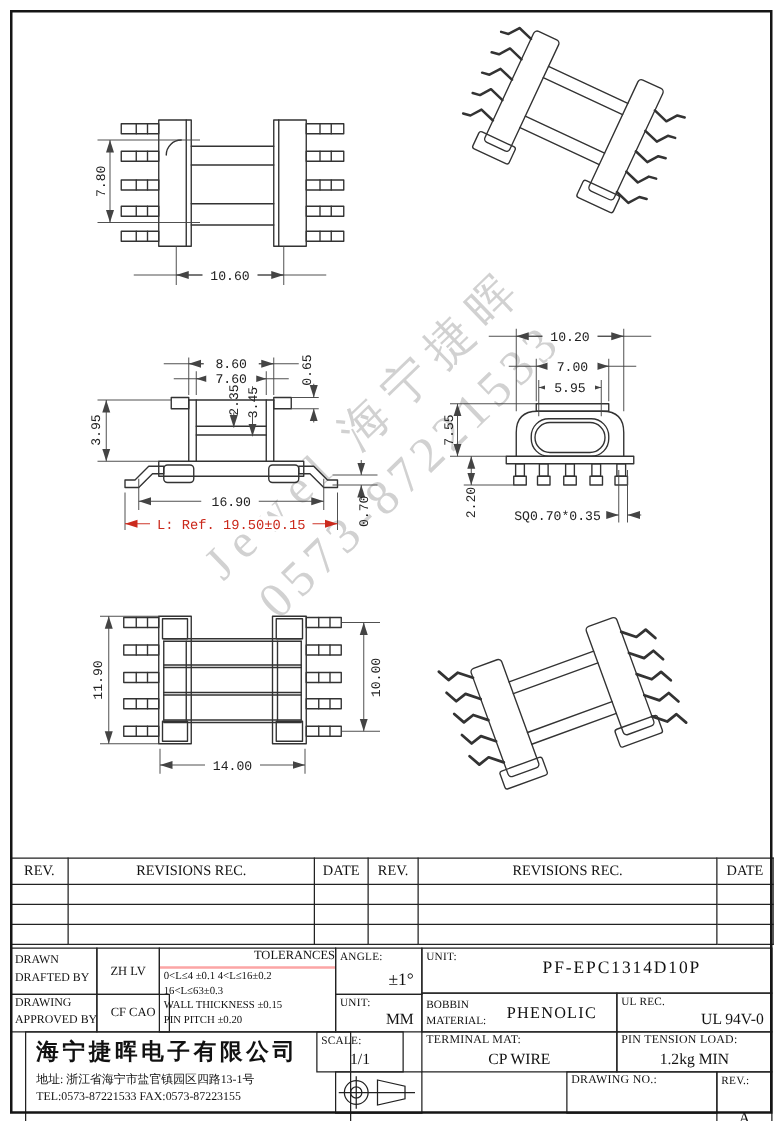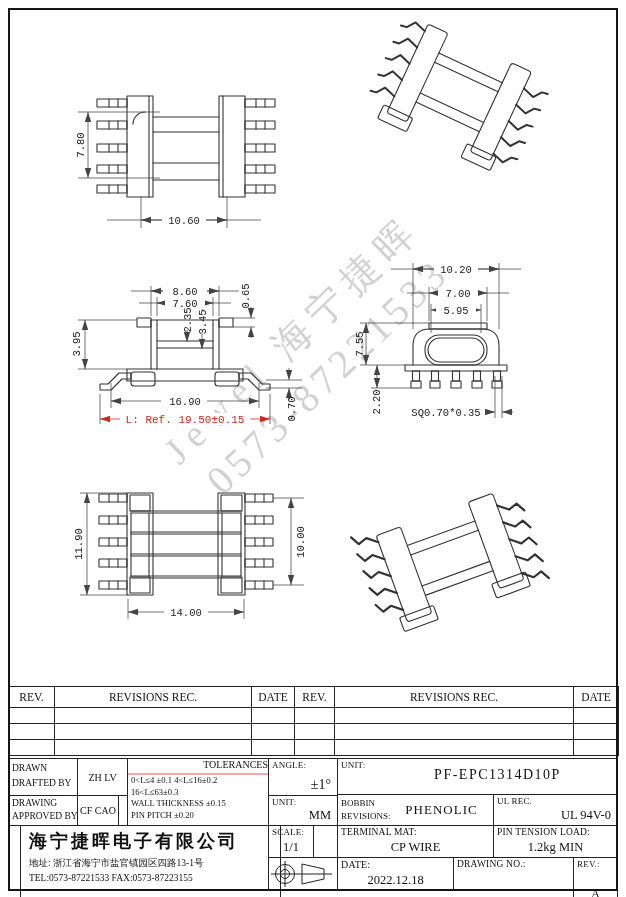--- a/index.html
+++ b/index.html
@@ -430,7 +430,7 @@
           <div>APPROVED BY</div>
         </div>
       </div>
-      <div class="tb-cell" style="left:69px;top:37px;width:42px;height:31px">
+      <div class="tb-cell" style="left:69px;top:37px;width:59px;height:31px">
         <div class="name-c">CF CAO</div>
       </div>
       <div class="tb-cell" style="left:119px;top:0;width:142px;height:68px">

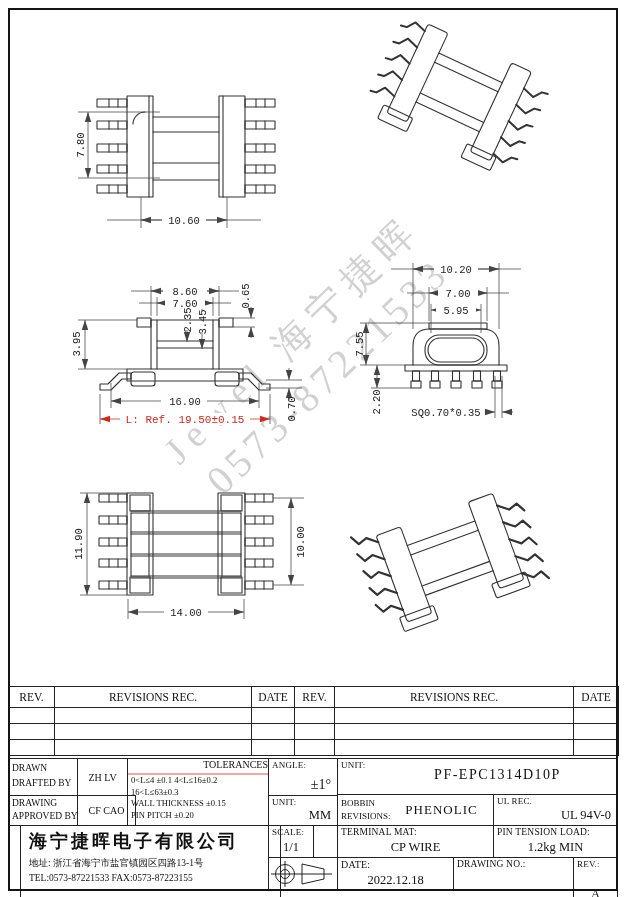--- a/index.html
+++ b/index.html
@@ -477,7 +477,7 @@
       <div class="tb-cell" style="left:329px;top:36px;width:157px;height:32px">
         <div class="two-line" style="line-height:13px;top:2px;font-size:9px">
           <div>BOBBIN</div>
-          <div>REVISIONS:</div>
+          <div>MATERIAL:</div>
         </div>
         <div class="mat-val">PHENOLIC</div>
       </div>

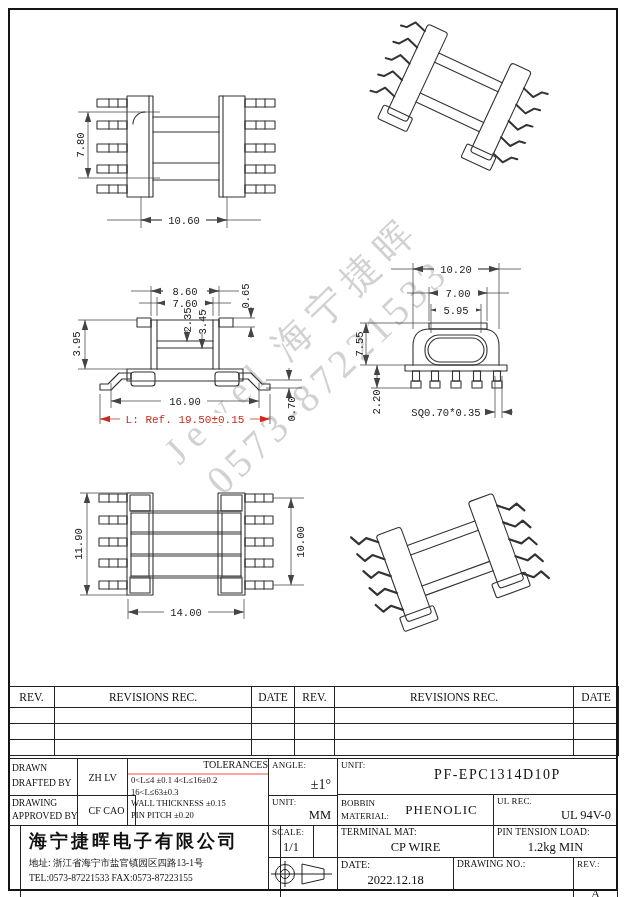--- a/index.html
+++ b/index.html
@@ -455,7 +455,7 @@
         <div class="company-line" style="top:31px">地址: 浙江省海宁市盐官镇园区四路13-1号</div>
         <div class="company-line" style="top:47px">TEL:0573-87221533 FAX:0573-87223155</div>
       </div>
-      <div class="tb-cell" style="left:260px;top:67px;width:46px;height:33px">
+      <div class="tb-cell" style="left:245px;top:67px;width:70px;height:33px">
         <div class="lbl">SCALE:</div>
         <div class="val-c">1/1</div>
       </div>

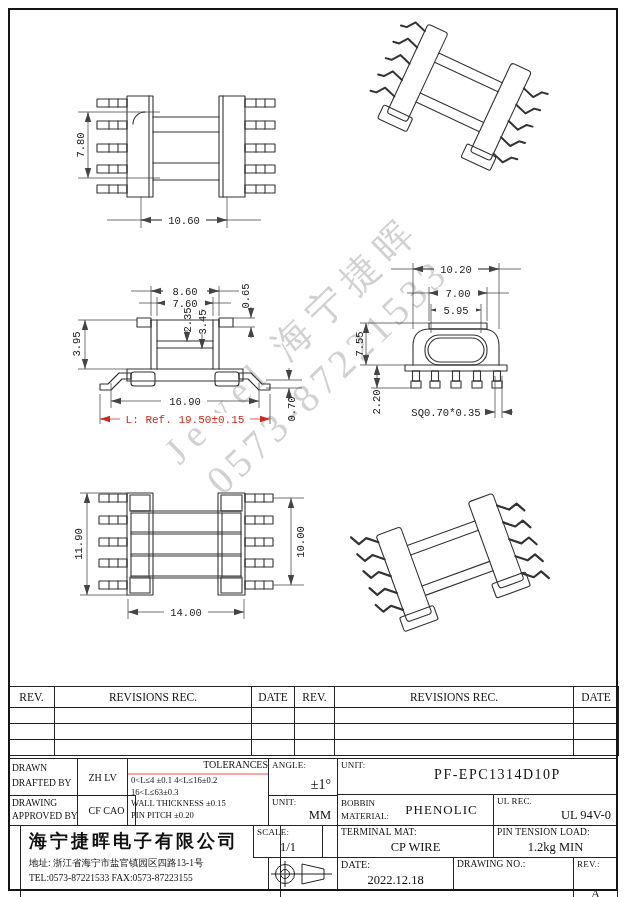--- a/index.html
+++ b/index.html
@@ -493,10 +493,6 @@
         <div class="lbl" style="font-size:9.5px">PIN TENSION LOAD:</div>
         <div class="val-c">1.2kg MIN</div>
       </div>
-      <div class="tb-cell" style="left:329px;top:99px;width:117px;height:34px">
-        <div class="lbl" style="font-size:10px">DATE:</div>
-        <div class="val-c">2022.12.18</div>
-      </div>
       <div class="tb-cell" style="left:445px;top:99px;width:121px;height:34px">
         <div class="lbl" style="font-size:9.5px">DRAWING NO.:</div>
       </div>

